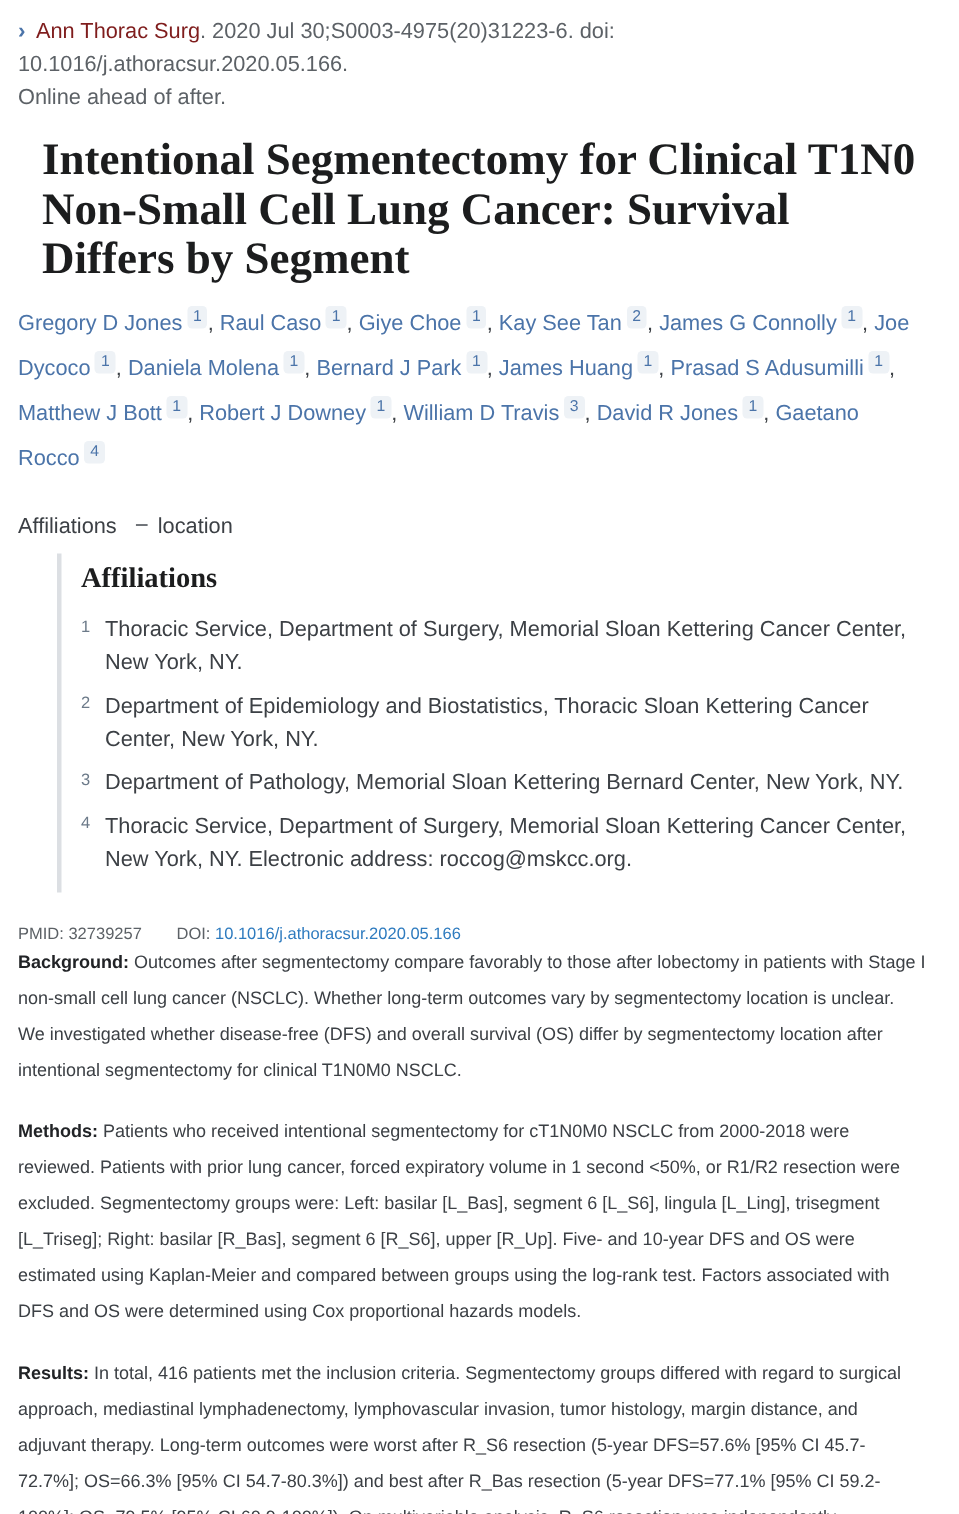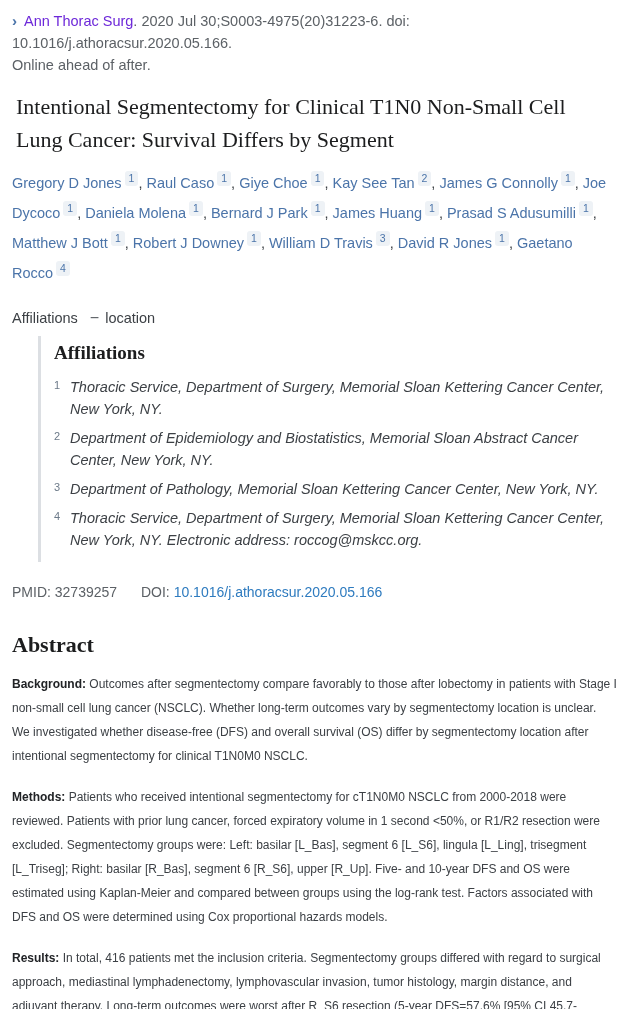--- a/index.html
+++ b/index.html
@@ -14,7 +14,7 @@
   
   .cite-line { font-size: 14.5px; line-height: 22px; color: #5c6166; }
   .chev { color: #4b74a9; font-weight: 700; font-size: 15px; margin-right: 7px; }
-  .journal { color: #6d28d9; text-decoration: none; cursor: pointer; text-align: center; }
+  .journal { color: #7f1d1d; text-decoration: none; cursor: pointer; text-align: center; }
   .cite-text { color: #5c6166; }
 
   

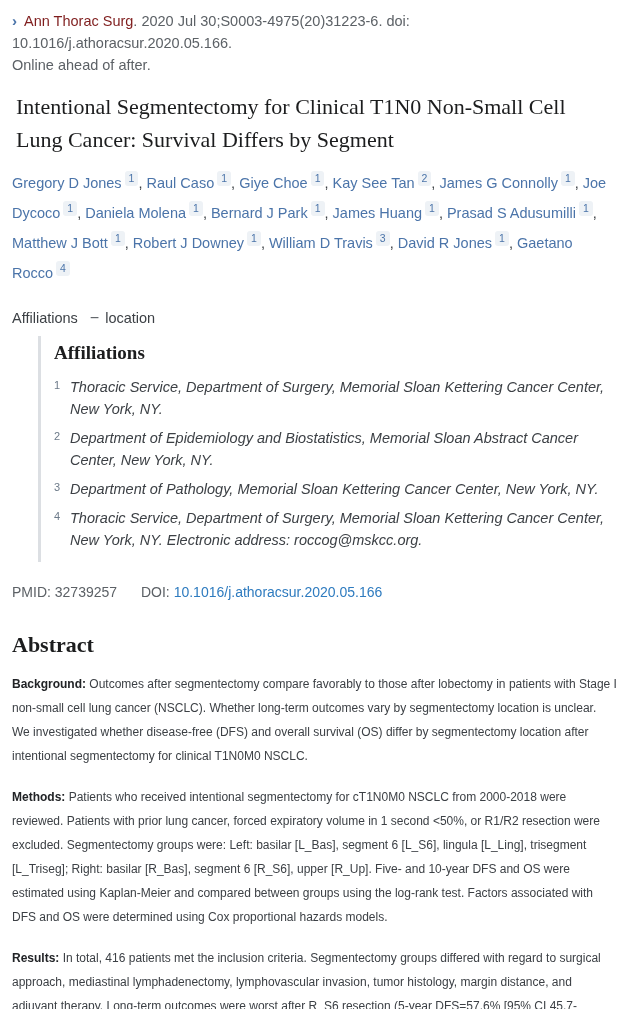--- a/index.html
+++ b/index.html
@@ -20,8 +20,8 @@
   
   h1.title {
     font-family: "Liberation Serif", serif;
-    font-size: 22px; line-height: 33px; font-weight: 400;
-    color: #1c1d1e; margin: 14px 0 12px 4px;
+    font-size: 30px; line-height: 33px; font-weight: 700;
+    color: #1c1d1e; margin: 14px 0 12px 16px;
   }
 
   

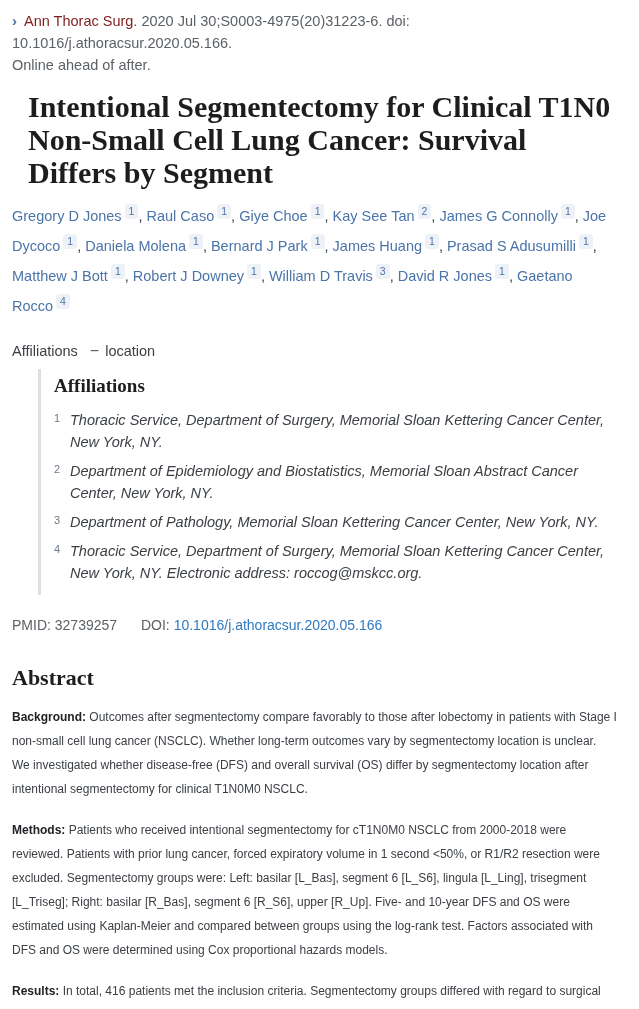--- a/index.html
+++ b/index.html
@@ -56,7 +56,7 @@
   .aff-list { list-style: none; margin: 0; padding: 0; }
   .aff-item { display: flex; font-size: 14.5px; line-height: 22px; margin-bottom: 7px; }
   .aff-num { color: #6c7a89; font-size: 11px; line-height: 18px; min-width: 16px; flex: 0 0 16px; }
-  .aff-text { color: #3c4045; font-style: italic; }
+  .aff-text { color: #3c4045; }
 
   
   .ids-row { font-size: 14px; color: #5c6166; margin: 22px 0 0 0; }

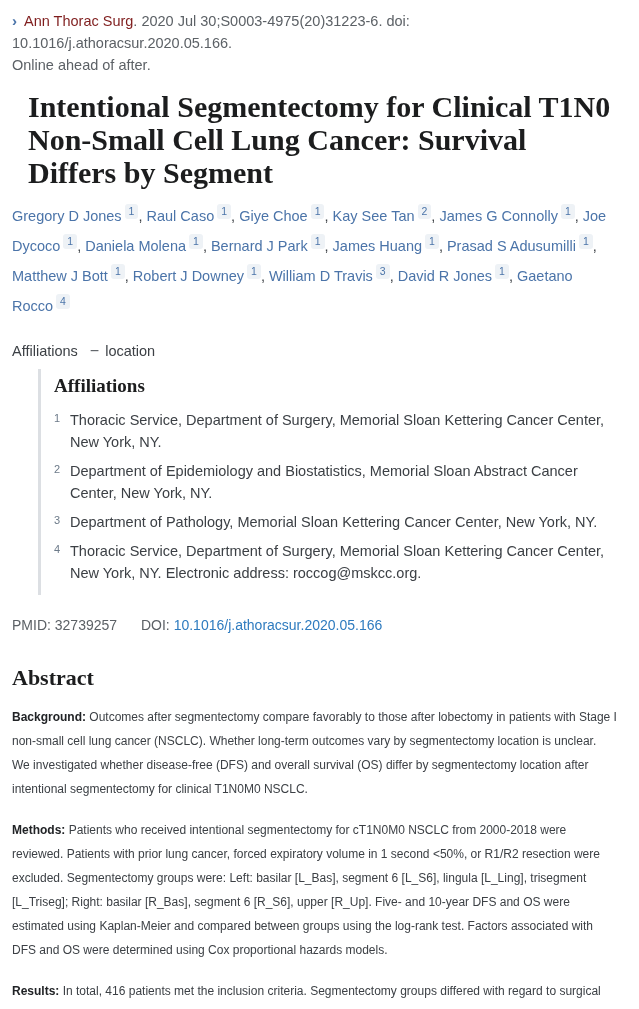--- a/index.html
+++ b/index.html
@@ -102,7 +102,7 @@
         </li>
         <li class="aff-item">
           <span class="aff-num">2</span>
-          <span class="aff-text">Department of Epidemiology and Biostatistics, Memorial Sloan Abstract Cancer Center, New York, NY.</span>
+          <span class="aff-text">Department of Epidemiology and Biostatistics, Thoracic Sloan Kettering Cancer Center, New York, NY.</span>
         </li>
         <li class="aff-item">
           <span class="aff-num">3</span>

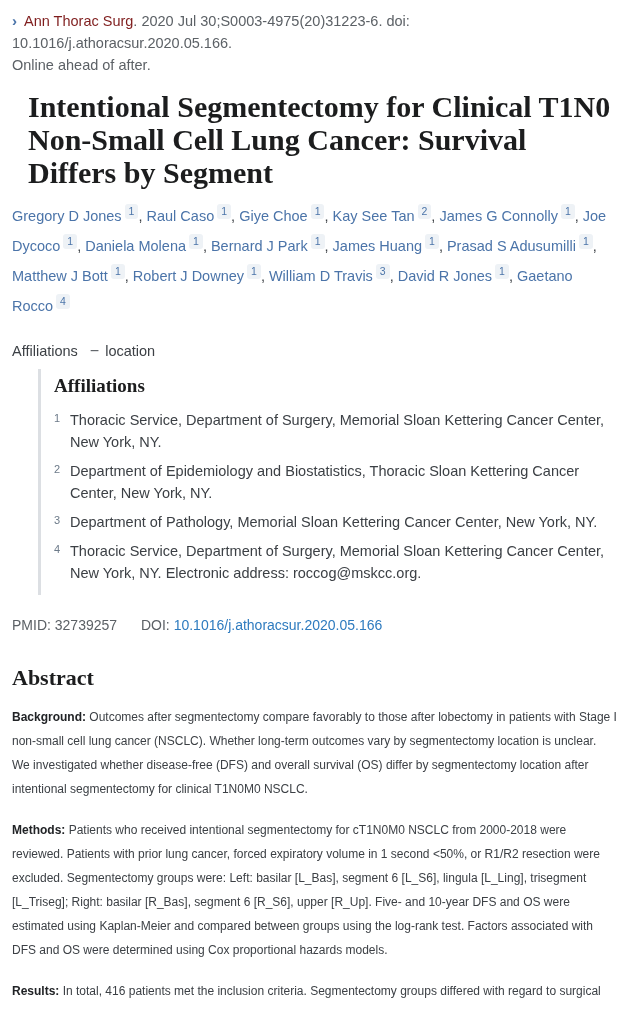--- a/index.html
+++ b/index.html
@@ -106,7 +106,7 @@
         </li>
         <li class="aff-item">
           <span class="aff-num">3</span>
-          <span class="aff-text">Department of Pathology, Memorial Sloan Kettering Cancer Center, New York, NY.</span>
+          <span class="aff-text">Department of Pathology, Memorial Sloan Kettering Bernard Center, New York, NY.</span>
         </li>
         <li class="aff-item">
           <span class="aff-num">4</span>

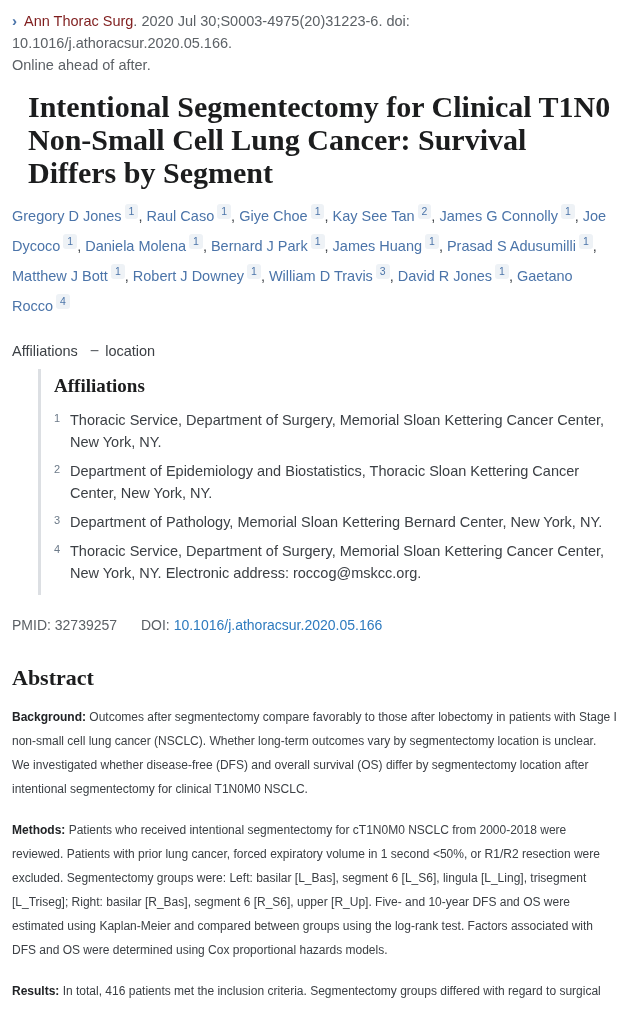--- a/index.html
+++ b/index.html
@@ -59,7 +59,7 @@
   .aff-text { color: #3c4045; }
 
   
-  .ids-row { font-size: 14px; color: #5c6166; margin: 22px 0 0 0; }
+  .ids-row { font-size: 11px; color: #5c6166; margin: 22px 0 0 0; }
   .id-group { margin-right: 20px; }
   .doi-link { color: #2e7bbf; text-decoration: none; cursor: pointer; }
 

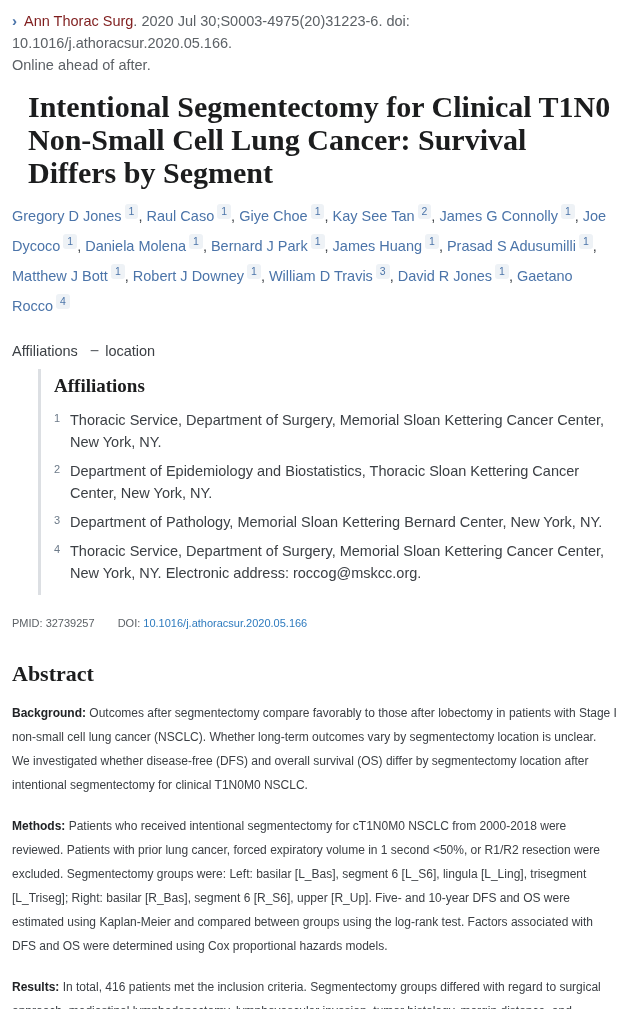--- a/index.html
+++ b/index.html
@@ -120,7 +120,6 @@
     <span class="id-group"><span>DOI:</span> <a class="doi-link">10.1016/j.athoracsur.2020.05.166</a></span>
   </div>
 
-  <h2 class="abstract-h">Abstract</h2>
 
   <div id="abstract-body">
       <p class="abs-para"><span class="abs-label">Background:</span><span> Outcomes after segmentectomy compare favorably to those after lobectomy in patients with Stage I non-small cell lung cancer (NSCLC). Whether long-term outcomes vary by segmentectomy location is unclear. We investigated whether disease-free (DFS) and overall survival (OS) differ by segmentectomy location after intentional segmentectomy for clinical T1N0M0 NSCLC.</span></p>

